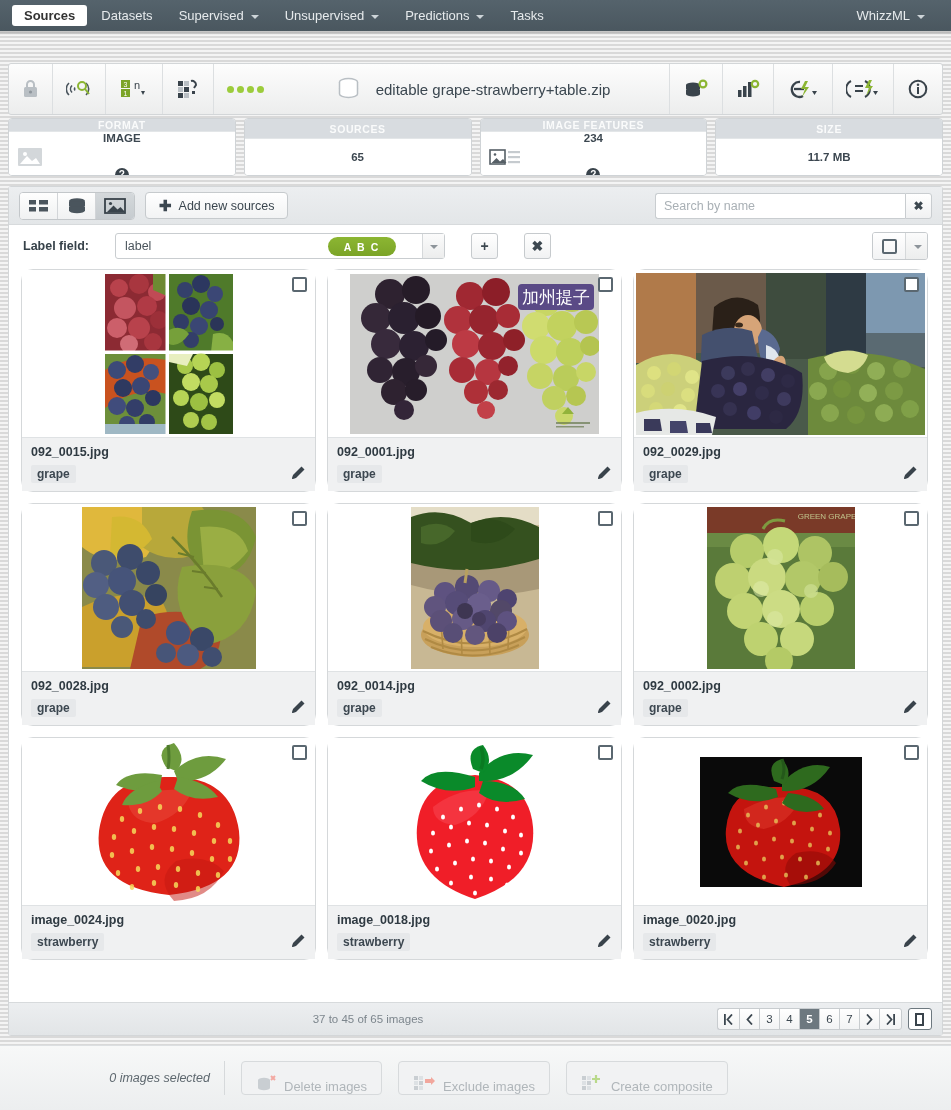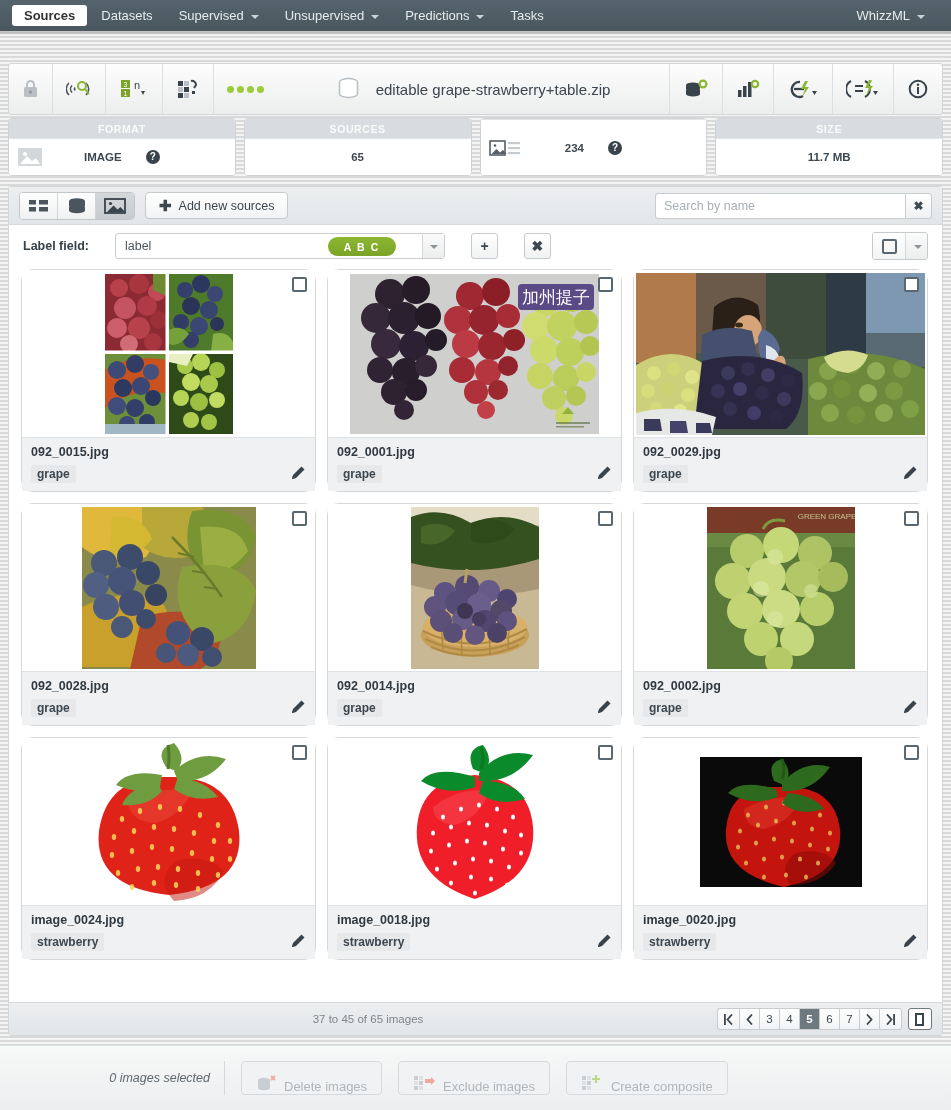--- a/index.html
+++ b/index.html
@@ -399,6 +399,7 @@
     </div>
 
     <div class="stat">
+      <div class="stat-head">IMAGE FEATURES</div>
       <div class="stat-body">
         <span class="stat-ico">
           <svg width="32" height="20" viewBox="0 0 32 20">

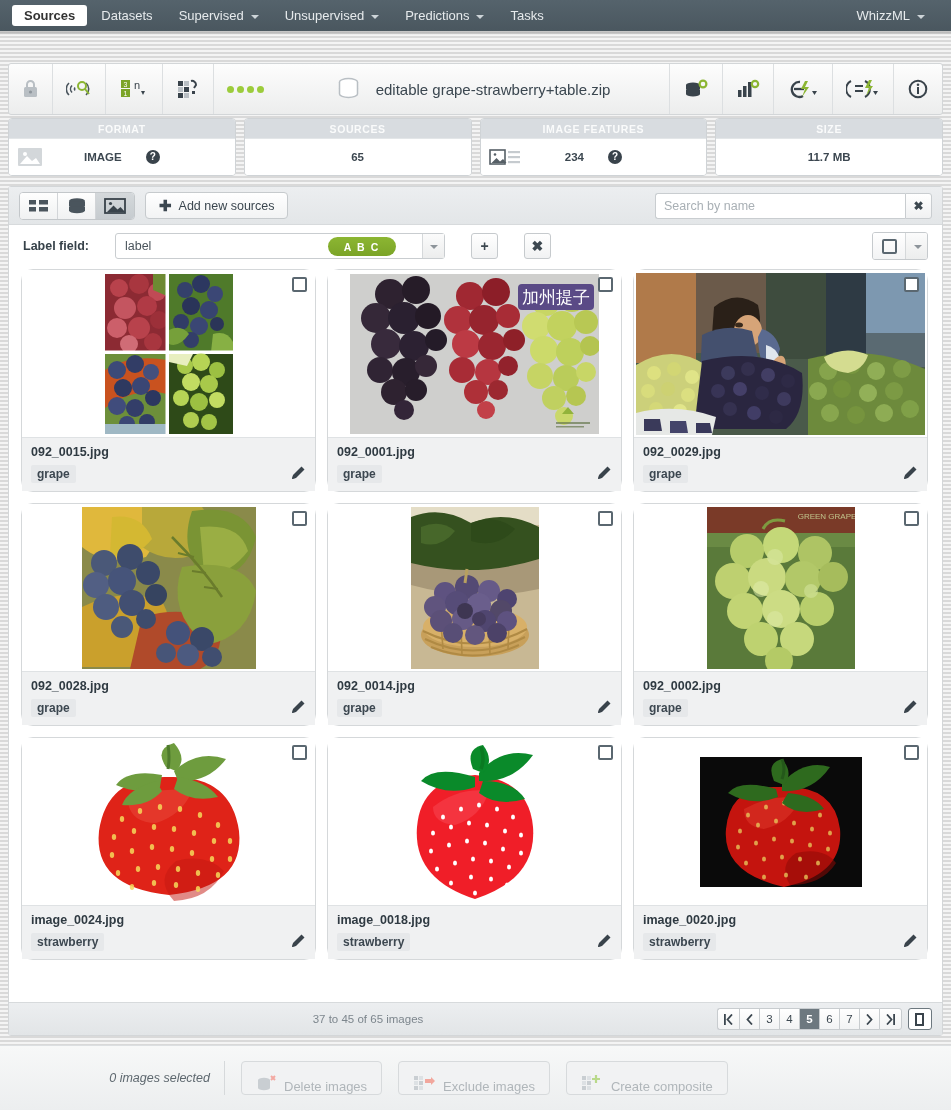--- a/index.html
+++ b/index.html
@@ -76,7 +76,7 @@
   }
   .stat-ico{ position:absolute; left:8px; top:50%; transform:translateY(-50%); }
   .stat-val{ font-size:11.5px; font-weight:bold; color:#3c4750;
-    display:flex; align-items:center; gap:24px; }
+    display:flex; align-items:center; gap:24px;flex-direction:column; }
   .qmark{
     width:14px;height:14px;border-radius:50%;background:#39434b;color:#fff;
     font-size:10px; font-weight:bold; display:inline-flex;

